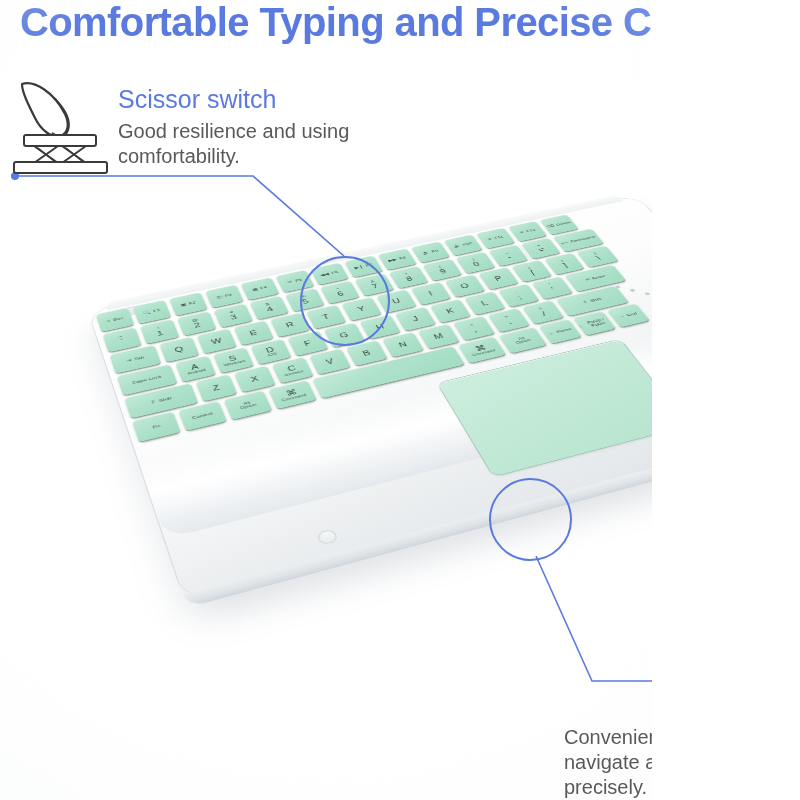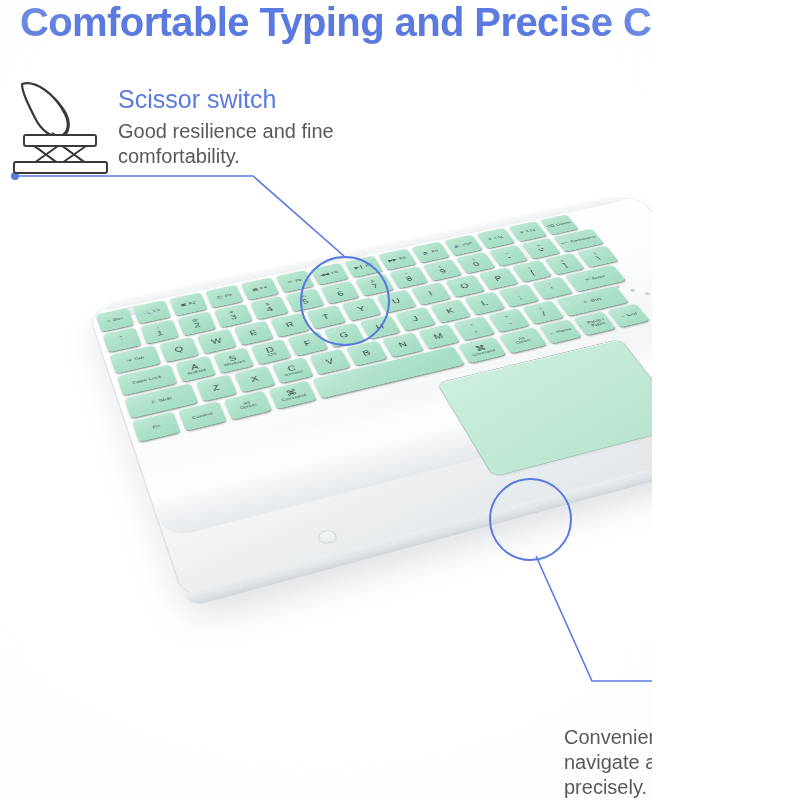--- a/index.html
+++ b/index.html
@@ -498,7 +498,7 @@
   </svg>
 
   <div class="callout-head" id="co1-head">Scissor switch</div>
-  <div class="callout-body" id="co1-body">Good resilience and fine
+  <div class="callout-body" id="co1-body">Good resilience and using
 comfortability.</div>
 
   <div class="callout-body" id="co2-body">Conveniently using like a mous

